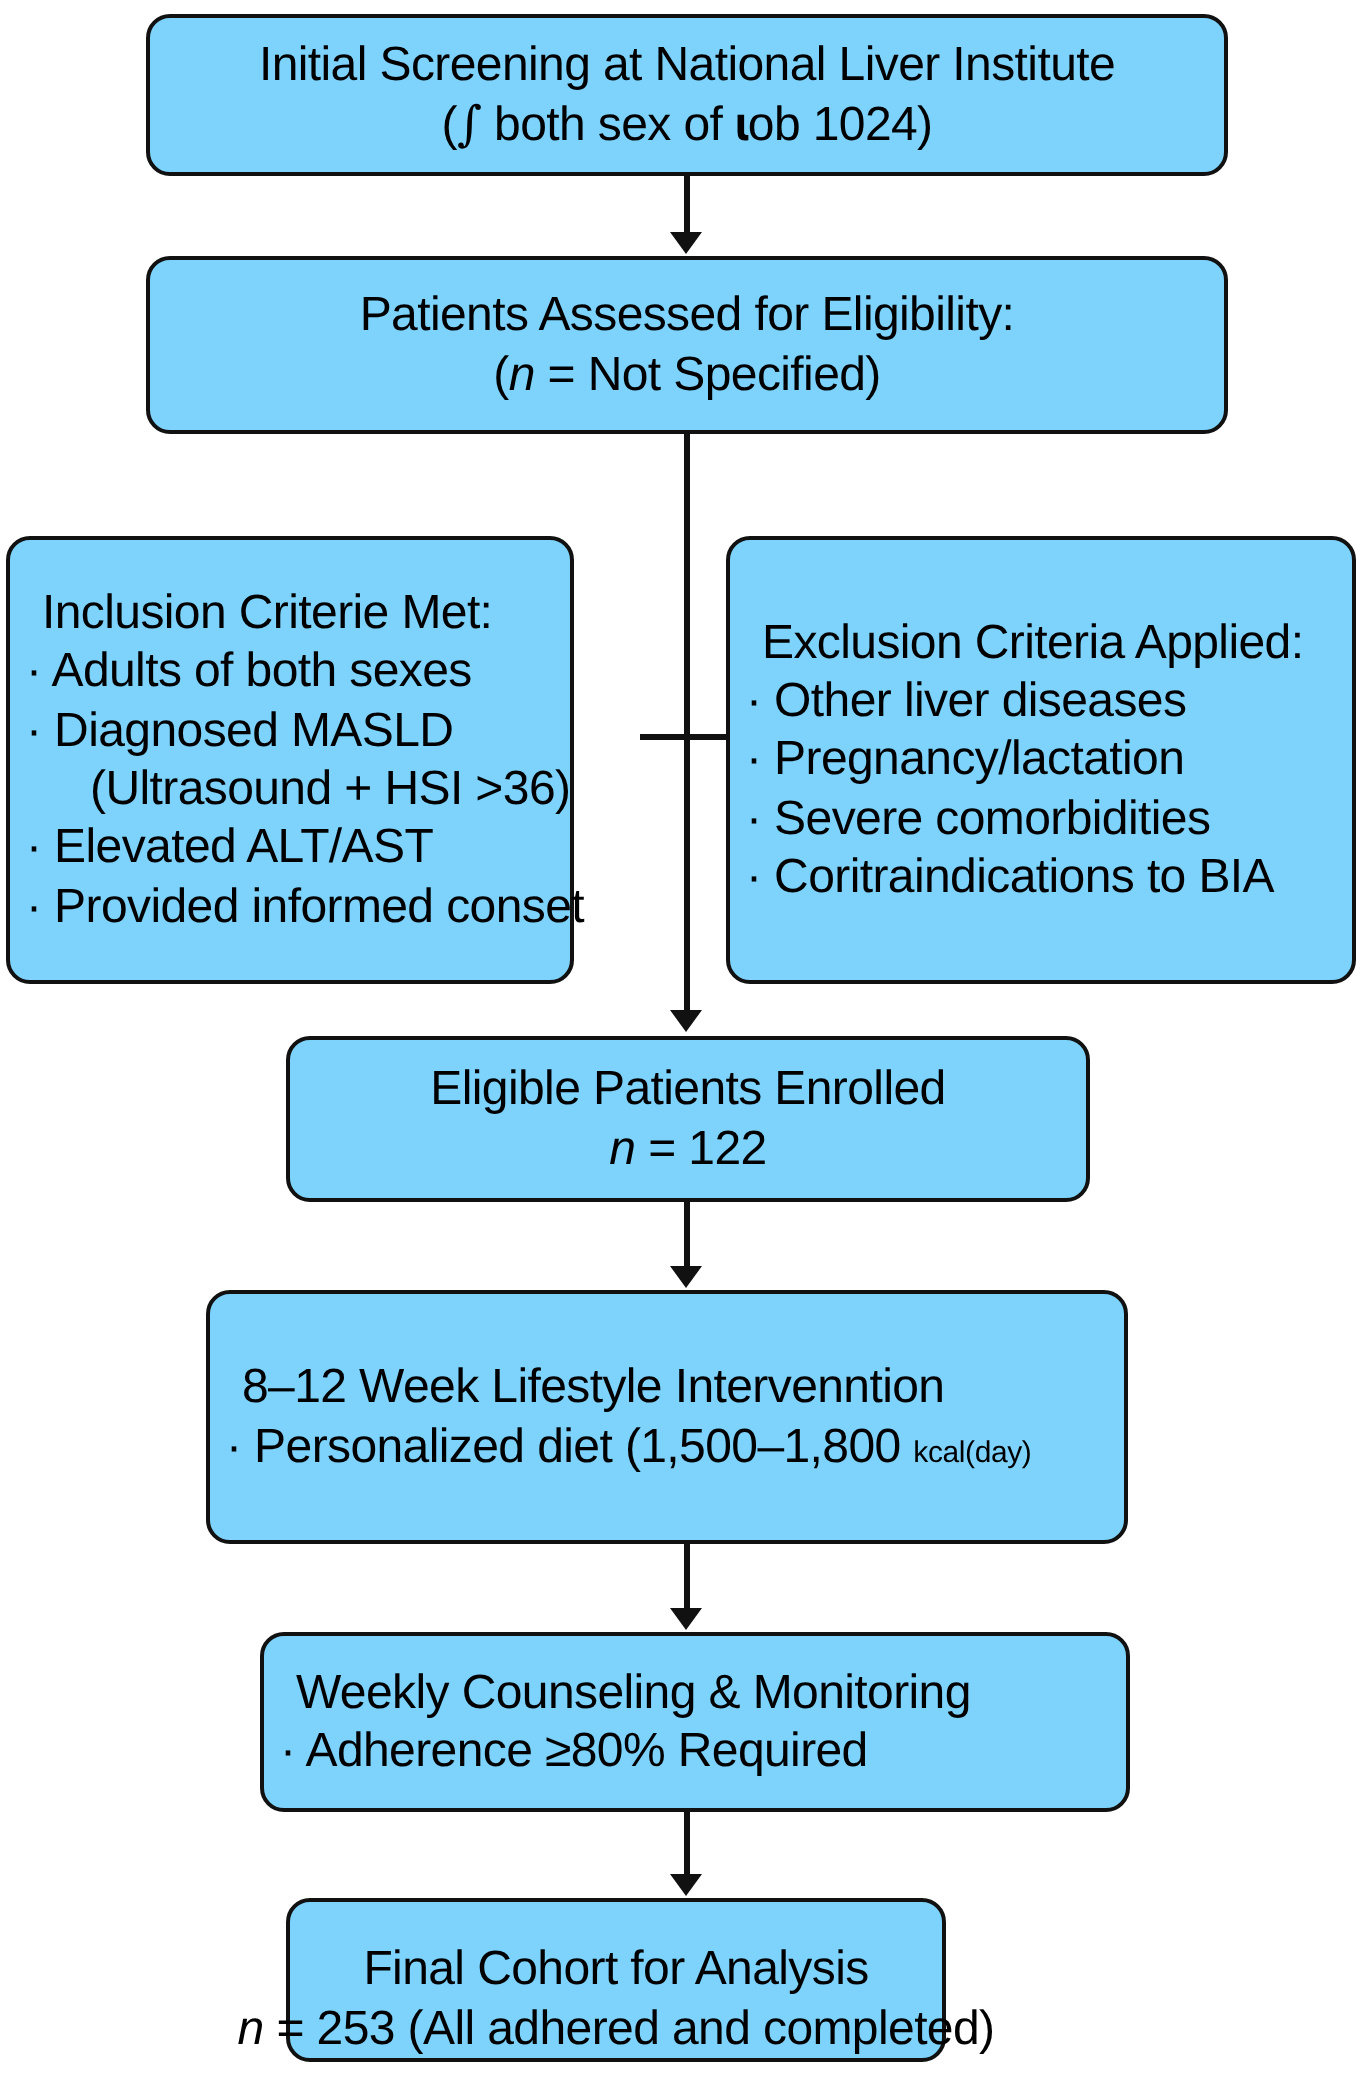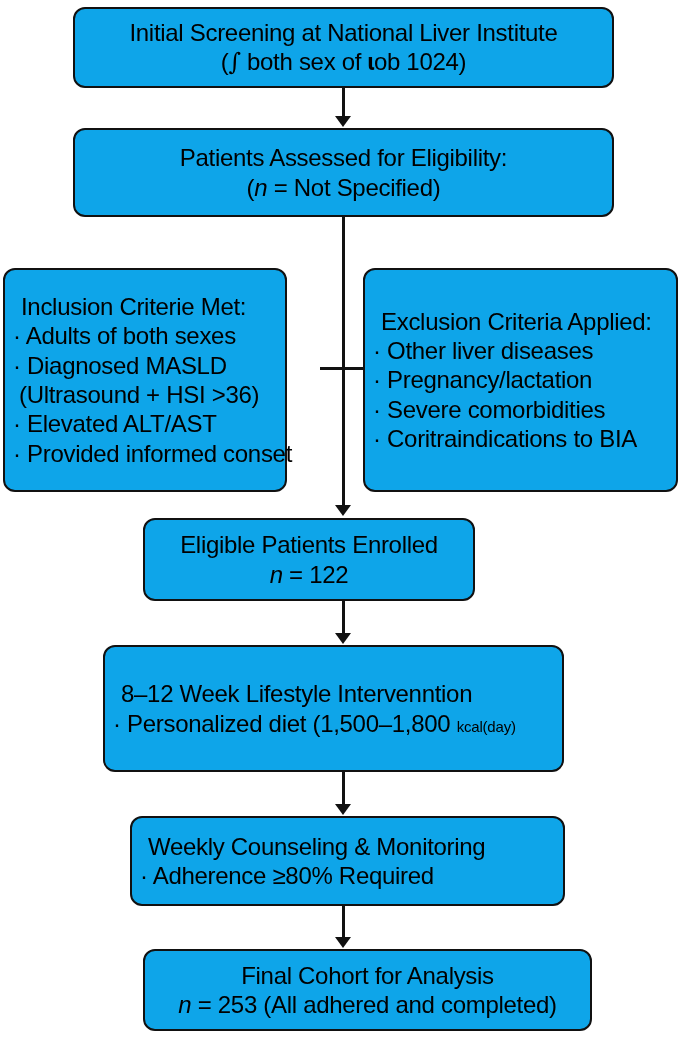--- a/index.html
+++ b/index.html
@@ -23,7 +23,7 @@
     box-sizing: border-box;
     border: 2.5px solid #111111;
     border-radius: 12px;
-    background: #0ea5e9;
+    background: #7dd3fc;
     display: flex;
     flex-direction: column;
     justify-content: center;

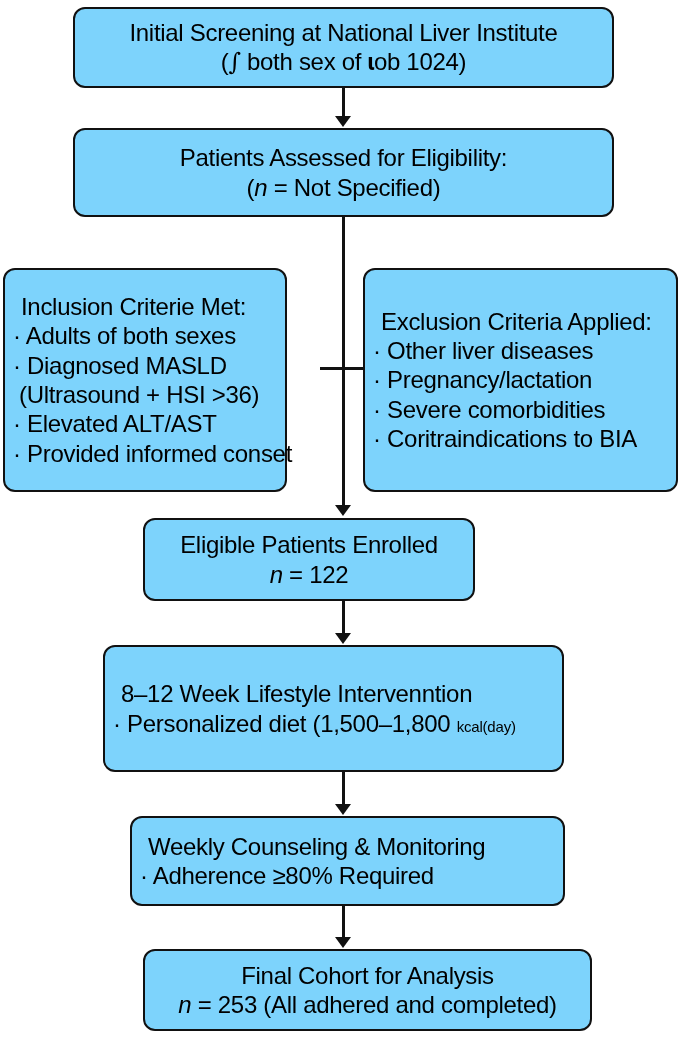--- a/index.html
+++ b/index.html
@@ -51,7 +51,8 @@
     text-indent: -14px;
   }
   .node.left .ln.cont {
-    padding-left: 14px;
+    padding-left: 24px;
+    margin-left: 16px;
   }
   .italic { font-style: italic; }
   .small { font-size: 15px; letter-spacing: -0.2px; }

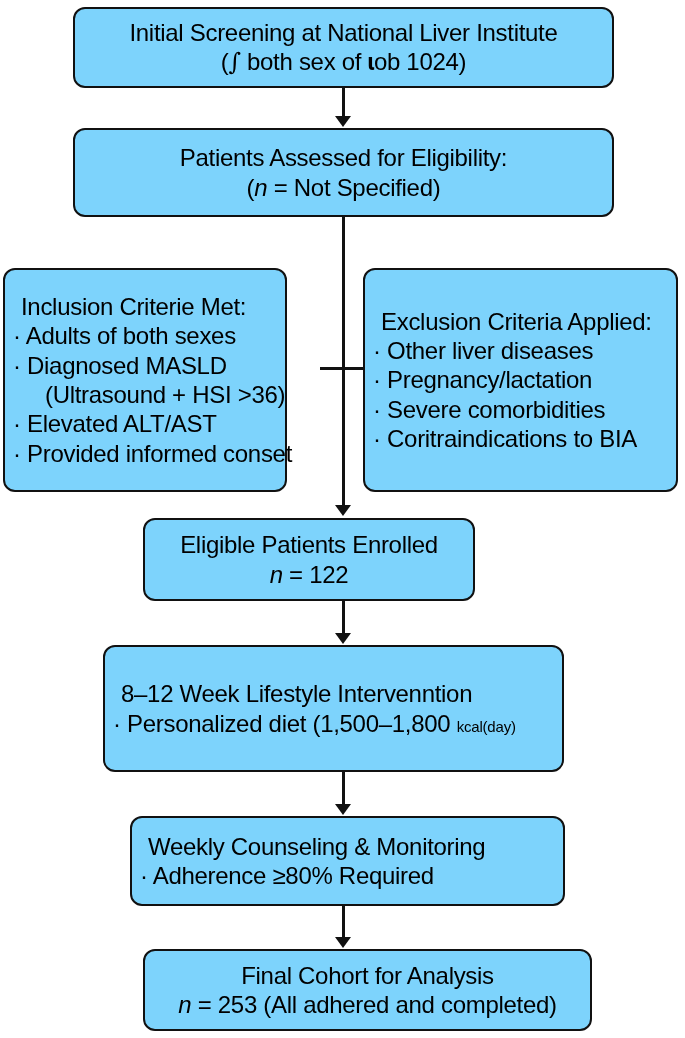--- a/index.html
+++ b/index.html
@@ -116,7 +116,7 @@
     <span class="ln bullet">· Coritraindications to BIA</span>
   </div>
 
-  <div class="node center" style="left:143px; top:518px; width:332px; height:83px;">
+  <div class="node center" style="left:143px; top:518px; width:402px; height:83px;">
     <span class="ln">Eligible Patients Enrolled</span>
     <span class="ln"><span class="italic">n</span><span> = 122</span></span>
   </div>

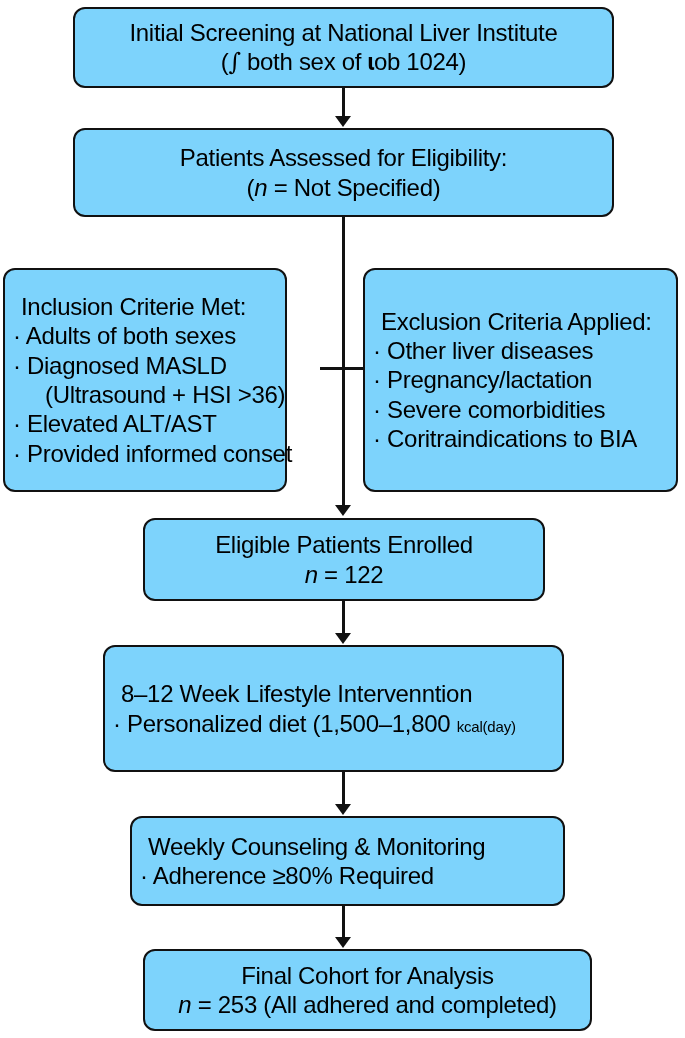--- a/index.html
+++ b/index.html
@@ -140,7 +140,7 @@
   <div class="conn vline" style="left:342px; top:906px; height:35px;"></div>
   <div class="arrow" style="left:335px; top:937px;"></div>
 
-  <div class="node center" style="left:143px; top:949px; width:449px; height:82px;">
+  <div class="node center" style="left:143px; top:949px; width:330px; height:82px;justify-content:flex-end;">
     <span class="ln">Final Cohort for Analysis</span>
     <span class="ln"><span class="italic">n</span><span> = 253 (All adhered and completed)</span></span>
   </div>

